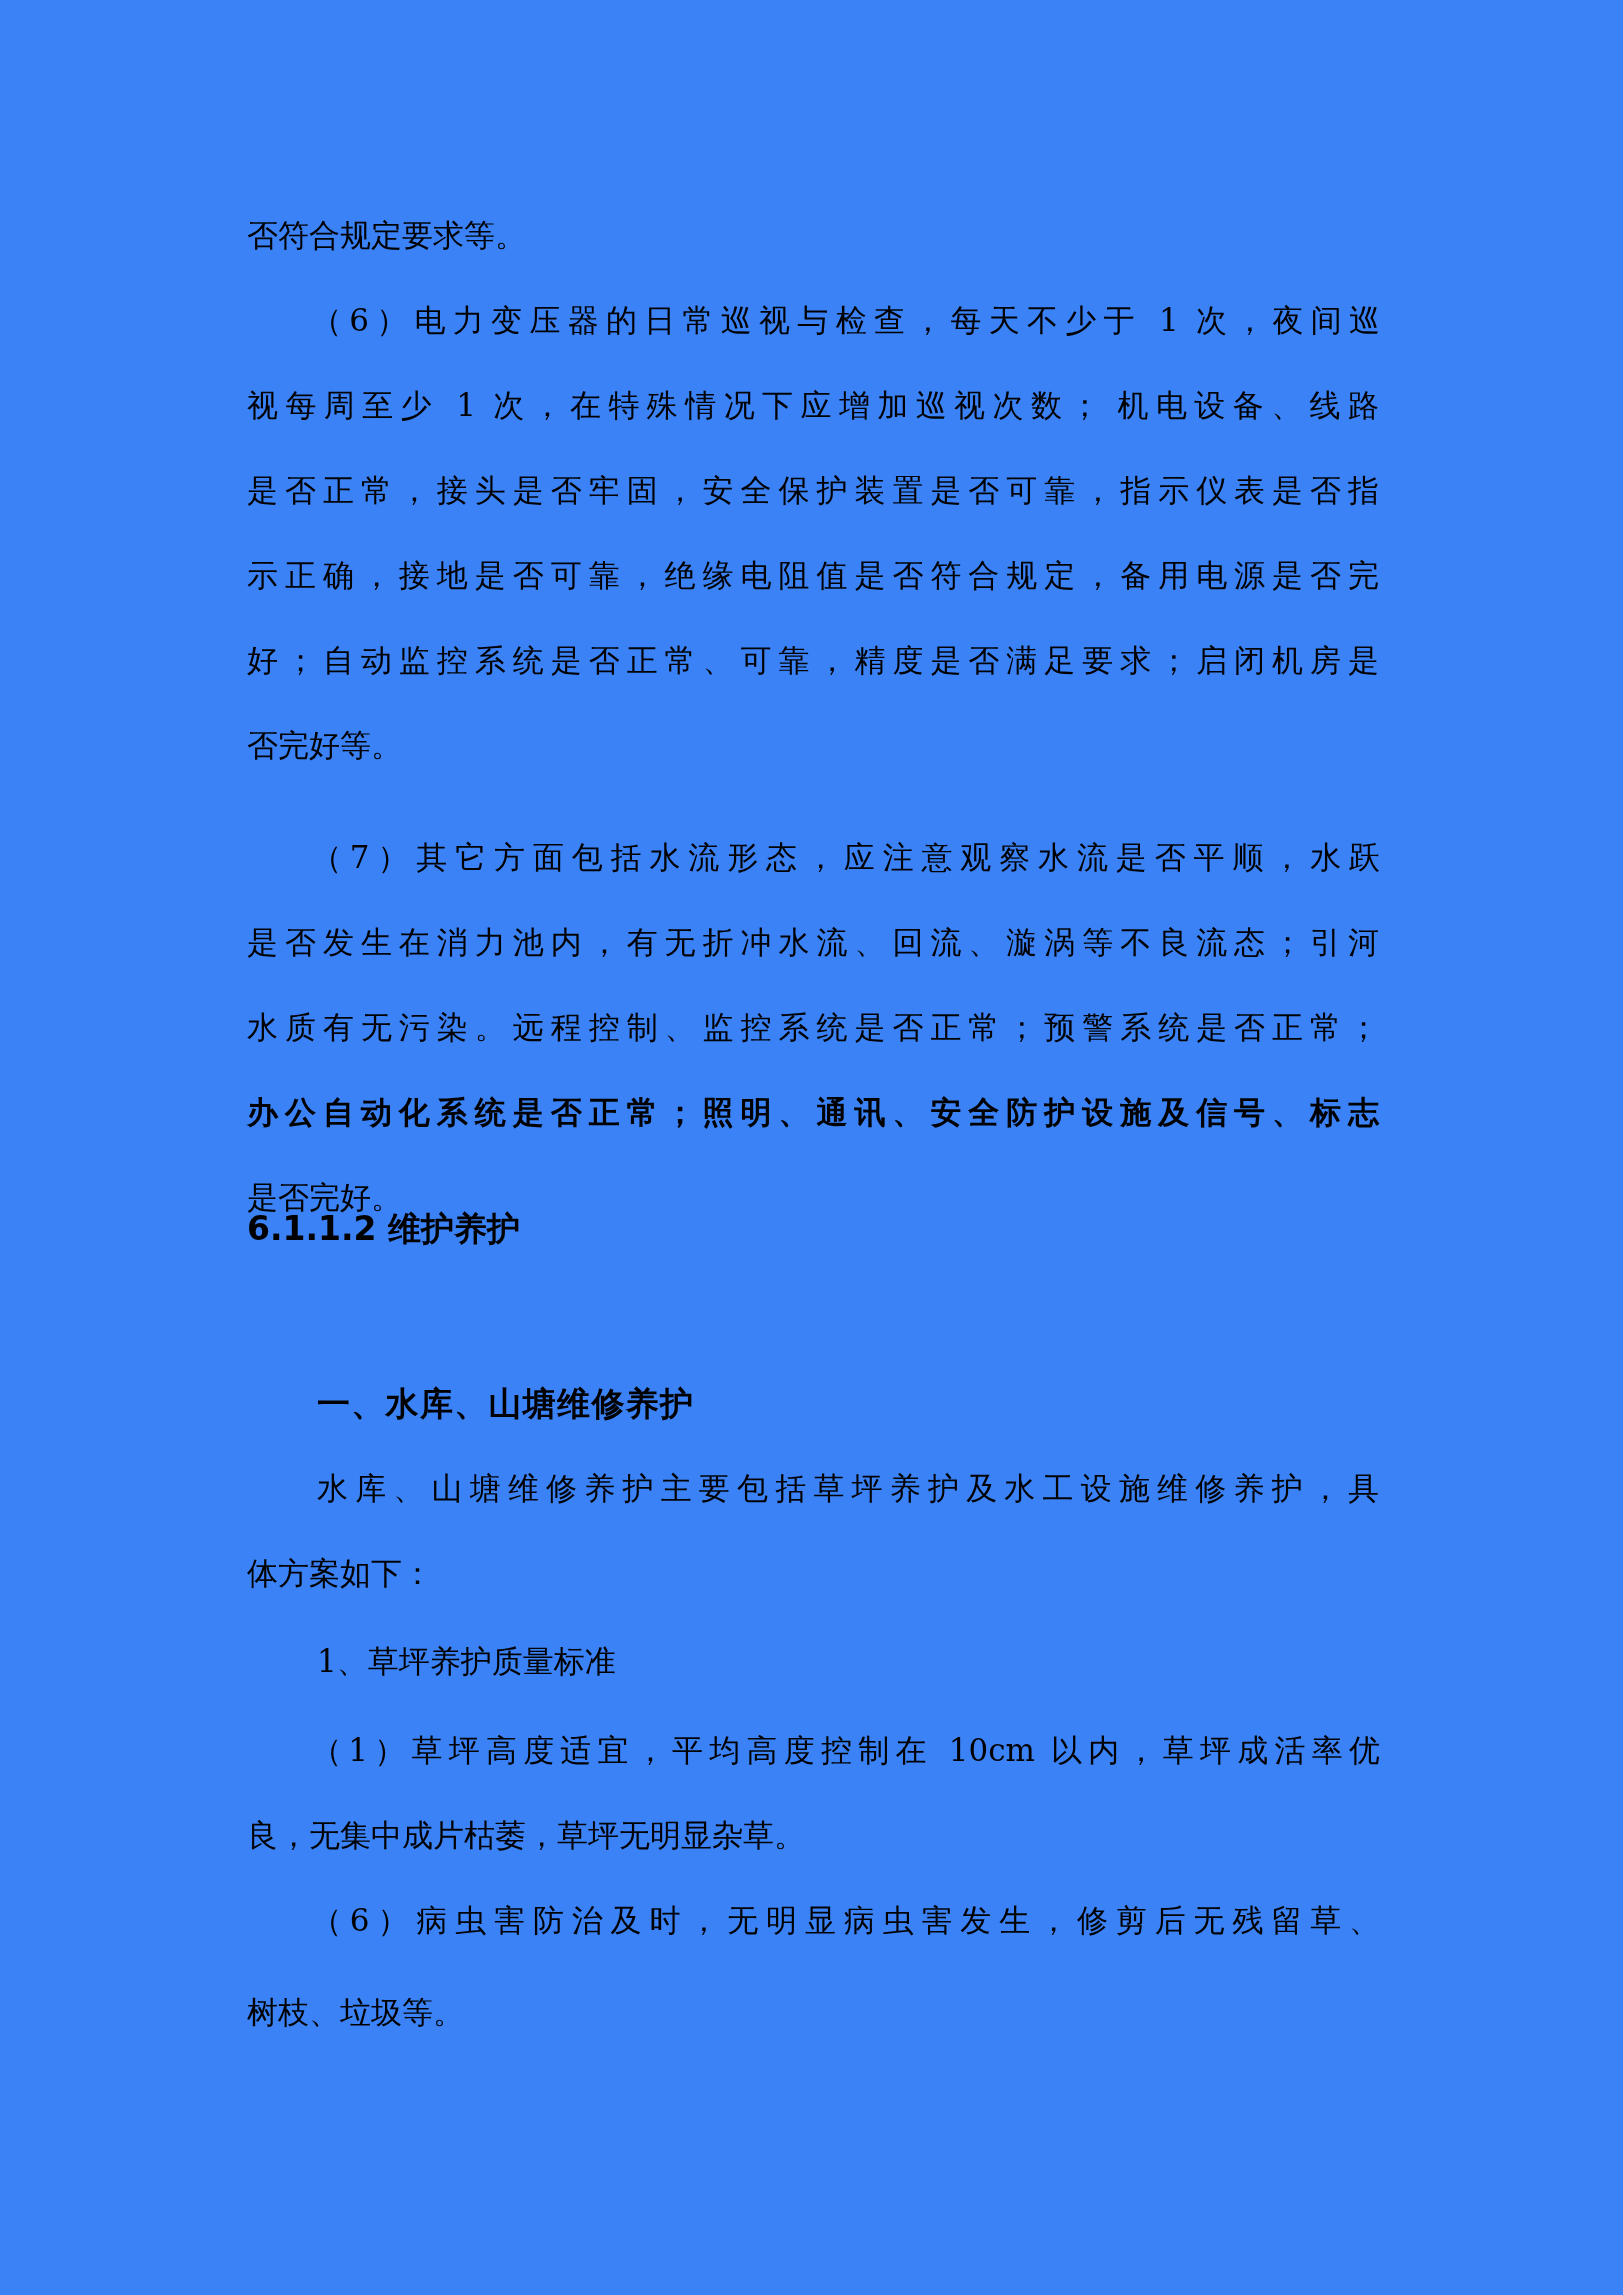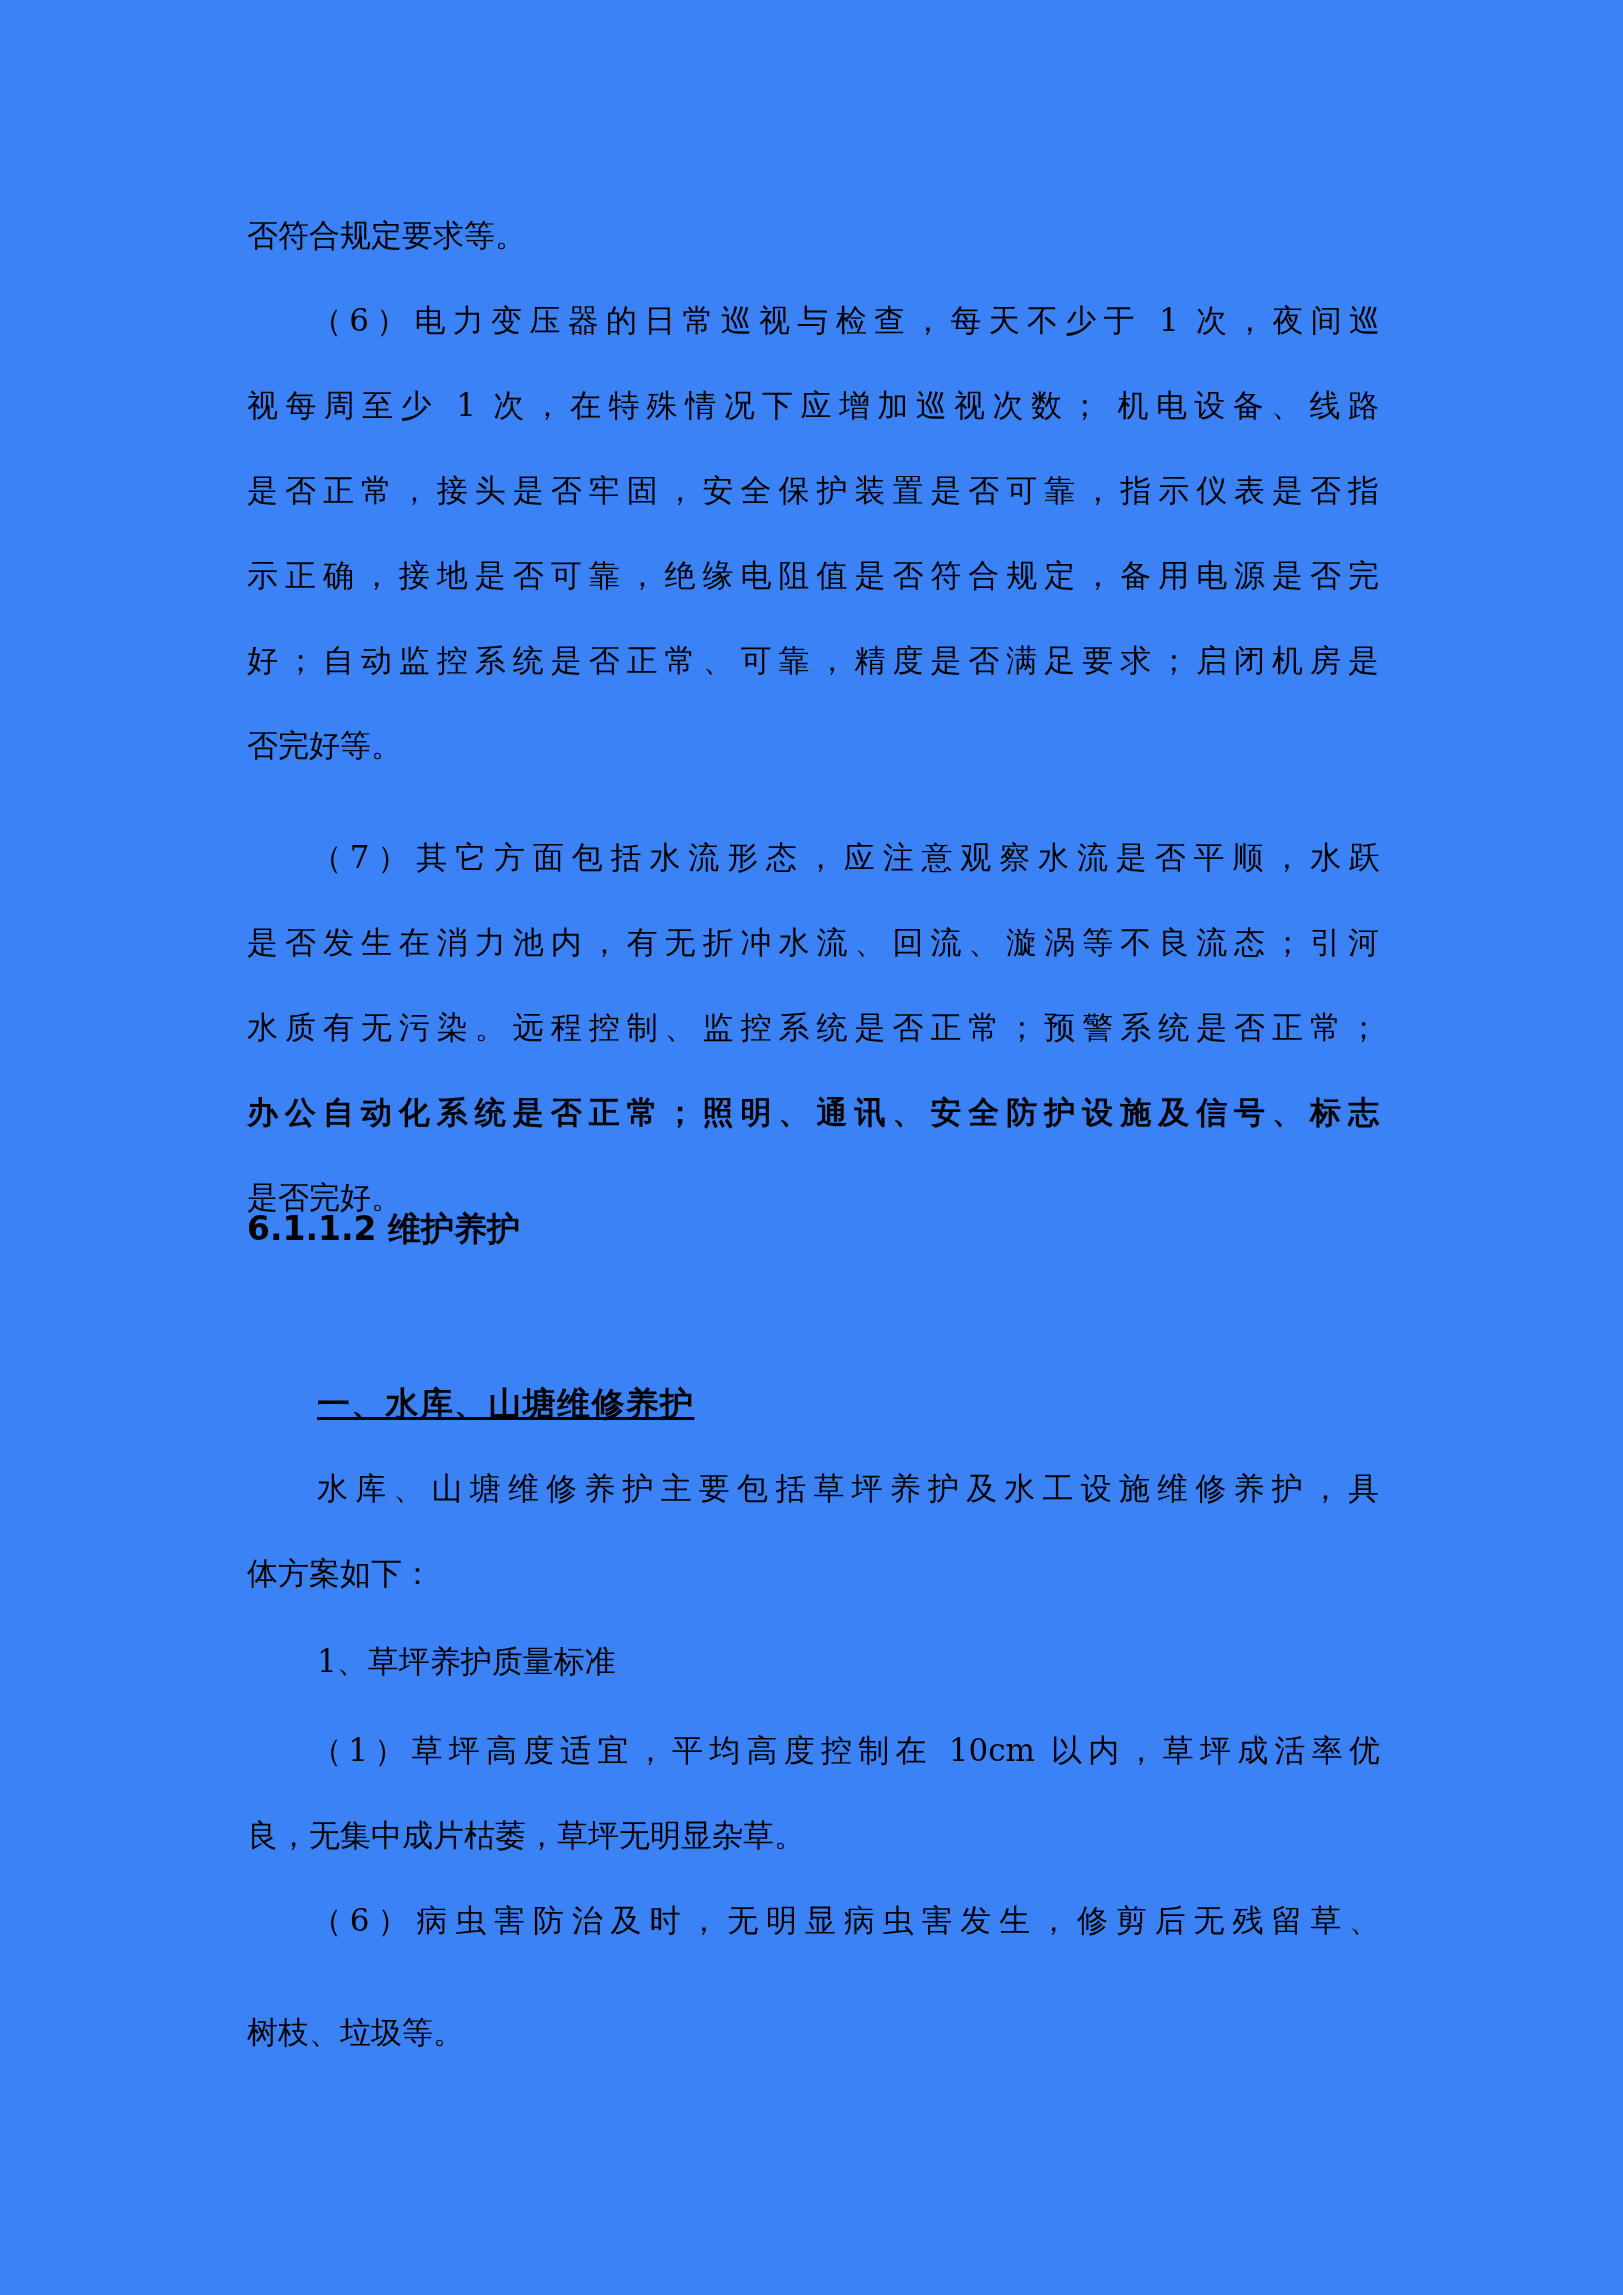--- a/index.html
+++ b/index.html
@@ -41,7 +41,6 @@
     color: #000000;
     white-space: nowrap;
     letter-spacing: 1.3px;
-    text-decoration: underline;
   }
 </style>
 </head>

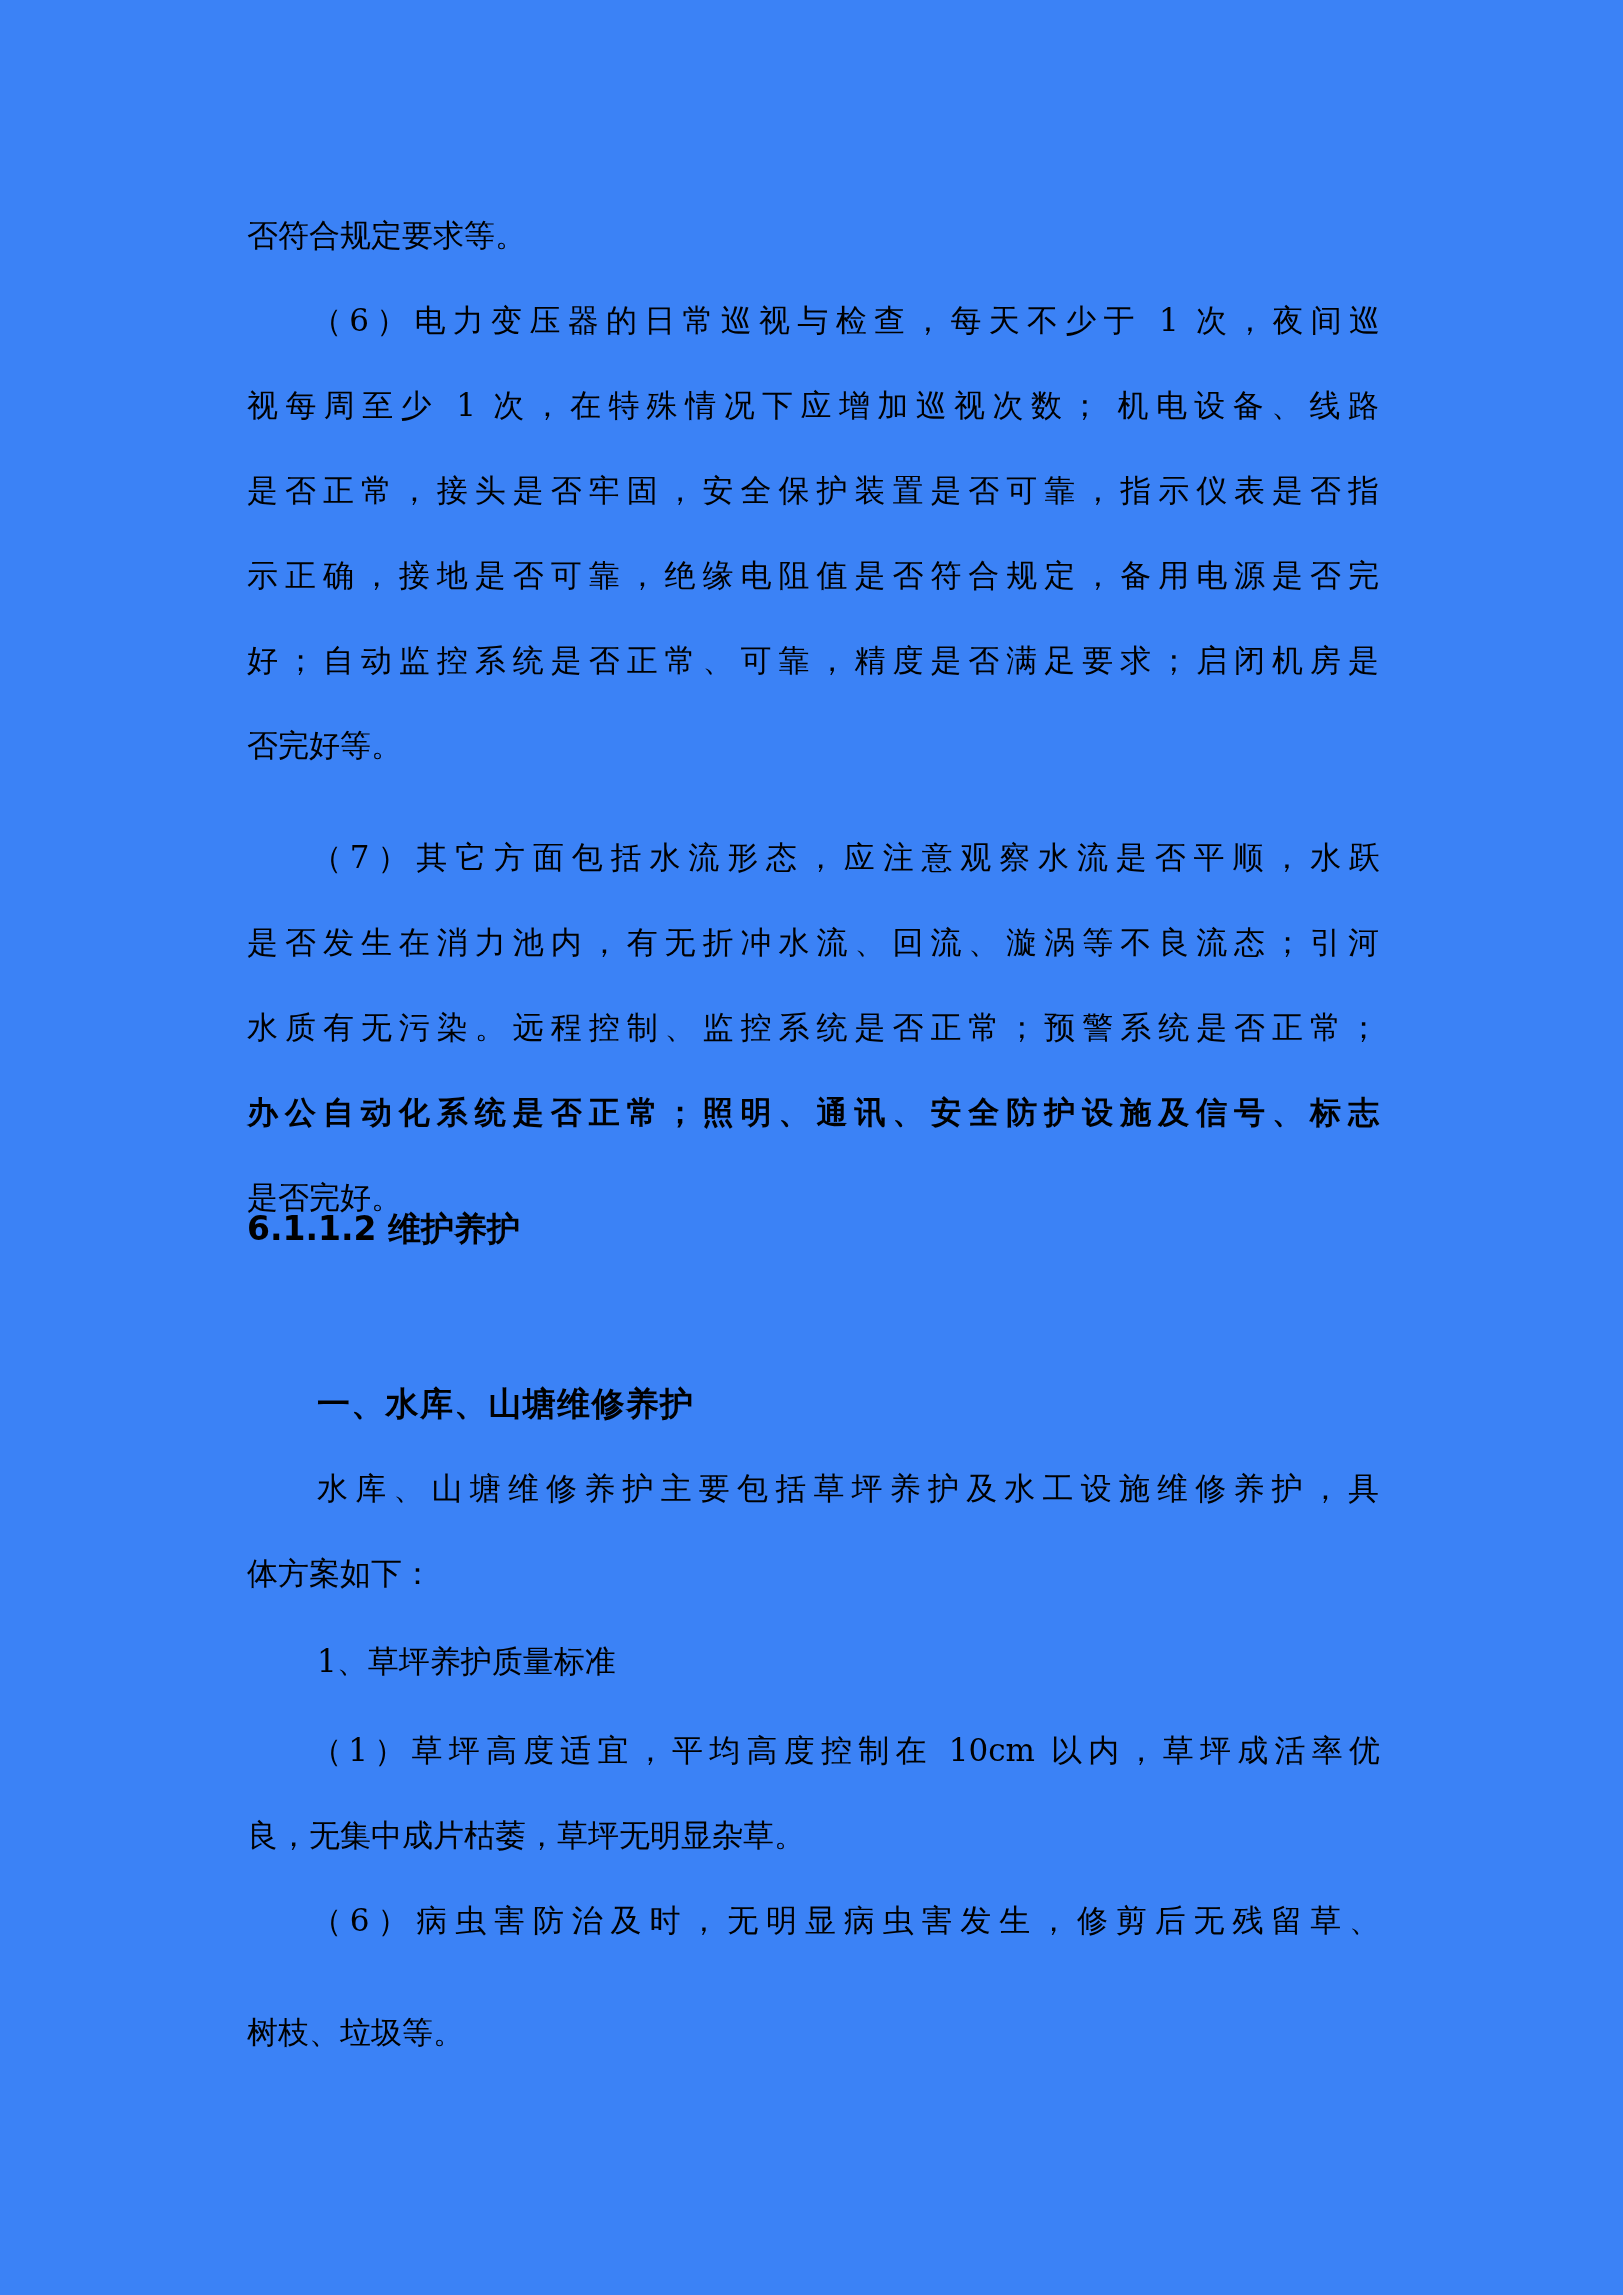--- a/index.html
+++ b/index.html
@@ -76,7 +76,7 @@
   <div class="line last" style="top:1816px;">良，无集中成片枯萎，草坪无明显杂草。</div>
 
   <div class="line indent-num" style="top:1901px;">（6）病虫害防治及时，无明显病虫害发生，修剪后无残留草、</div>
-  <div class="line last" style="top:1993px;margin-top:20px;">树枝、垃圾等。</div>
+  <div class="line last" style="top:1993px;">树枝、垃圾等。</div>
 
 </div>
 

